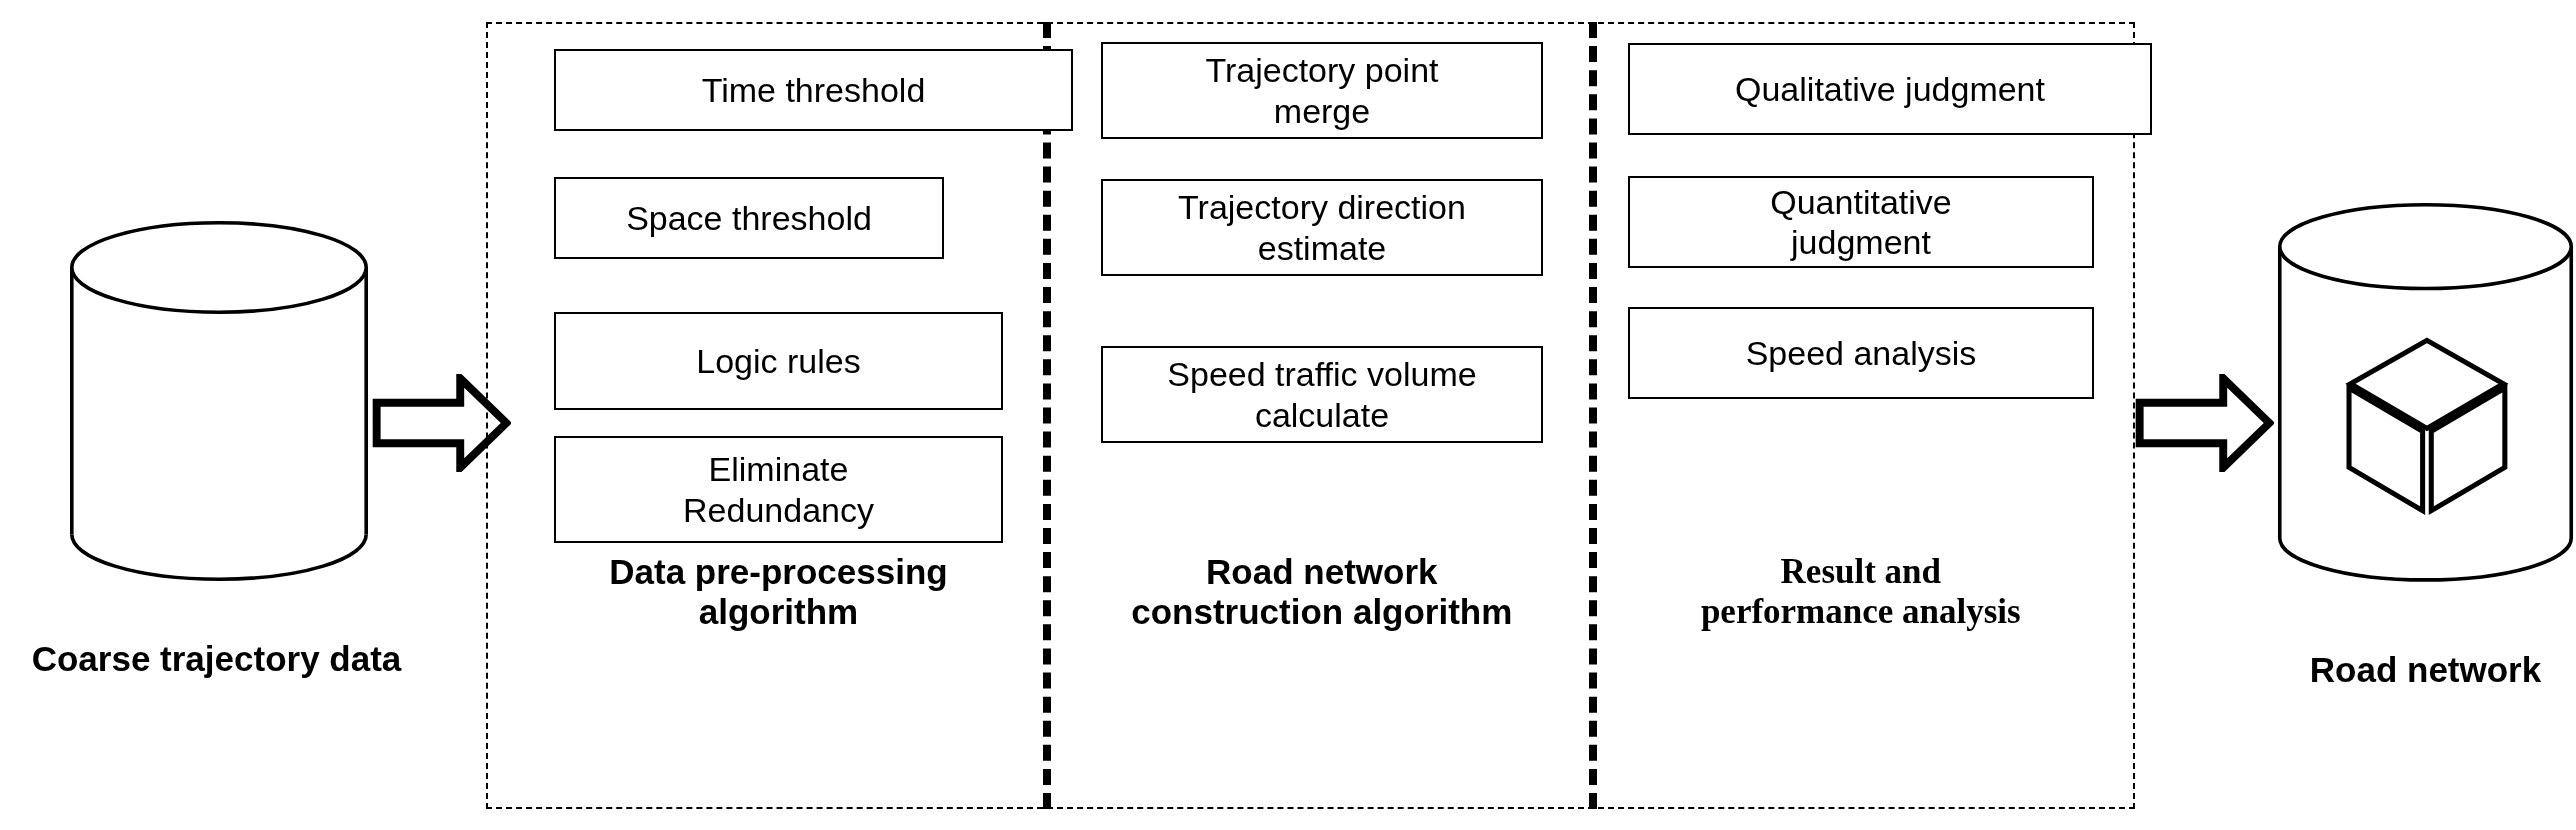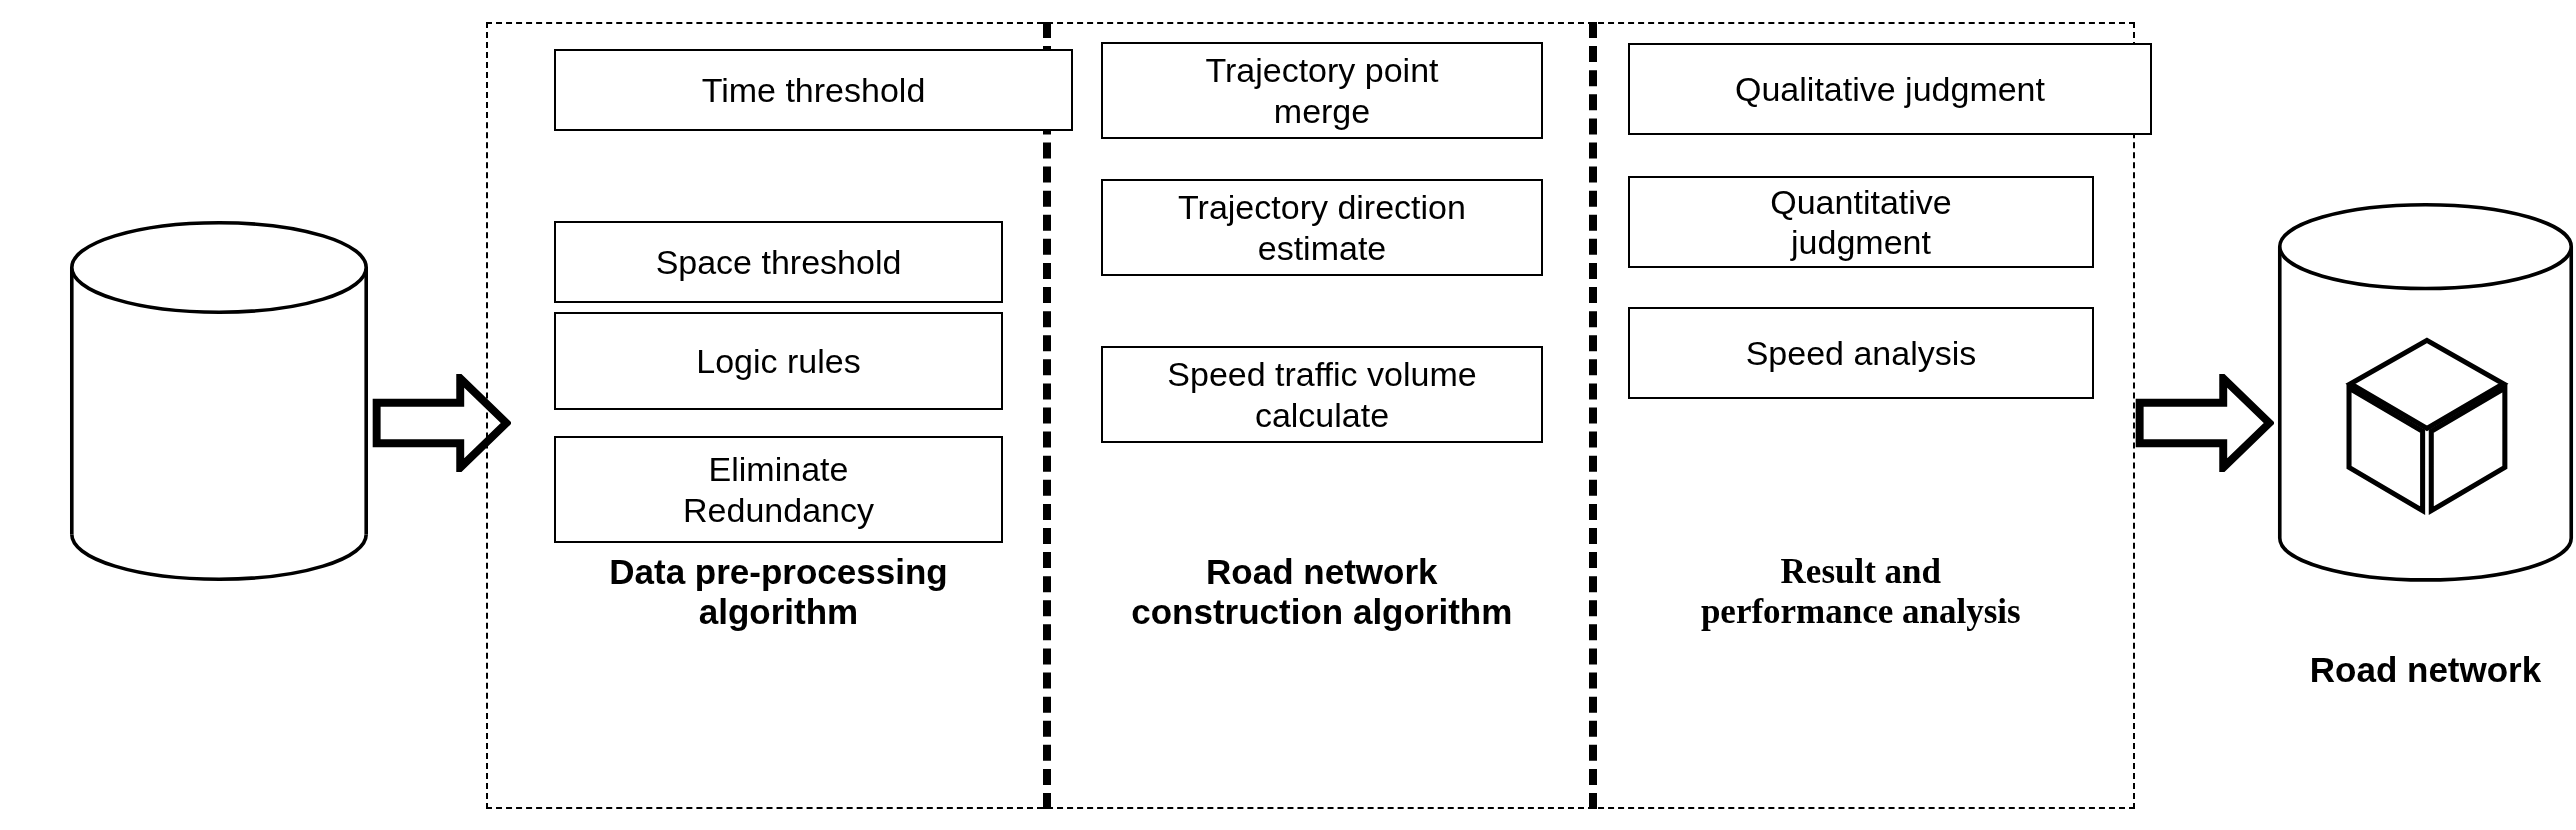--- a/index.html
+++ b/index.html
@@ -88,7 +88,7 @@
     <div class="pbox" style="left:0;top:49px;width:519px;height:82px;">
       <span>Time threshold</span>
     </div>
-    <div class="pbox" style="left:0;top:177px;width:449px;height:82px;margin-top:44px;">
+    <div class="pbox" style="left:0;top:177px;width:390px;height:82px;">
       <span>Space threshold</span>
     </div>
     <div class="pbox" style="left:0;top:312px;width:449px;height:98px;">

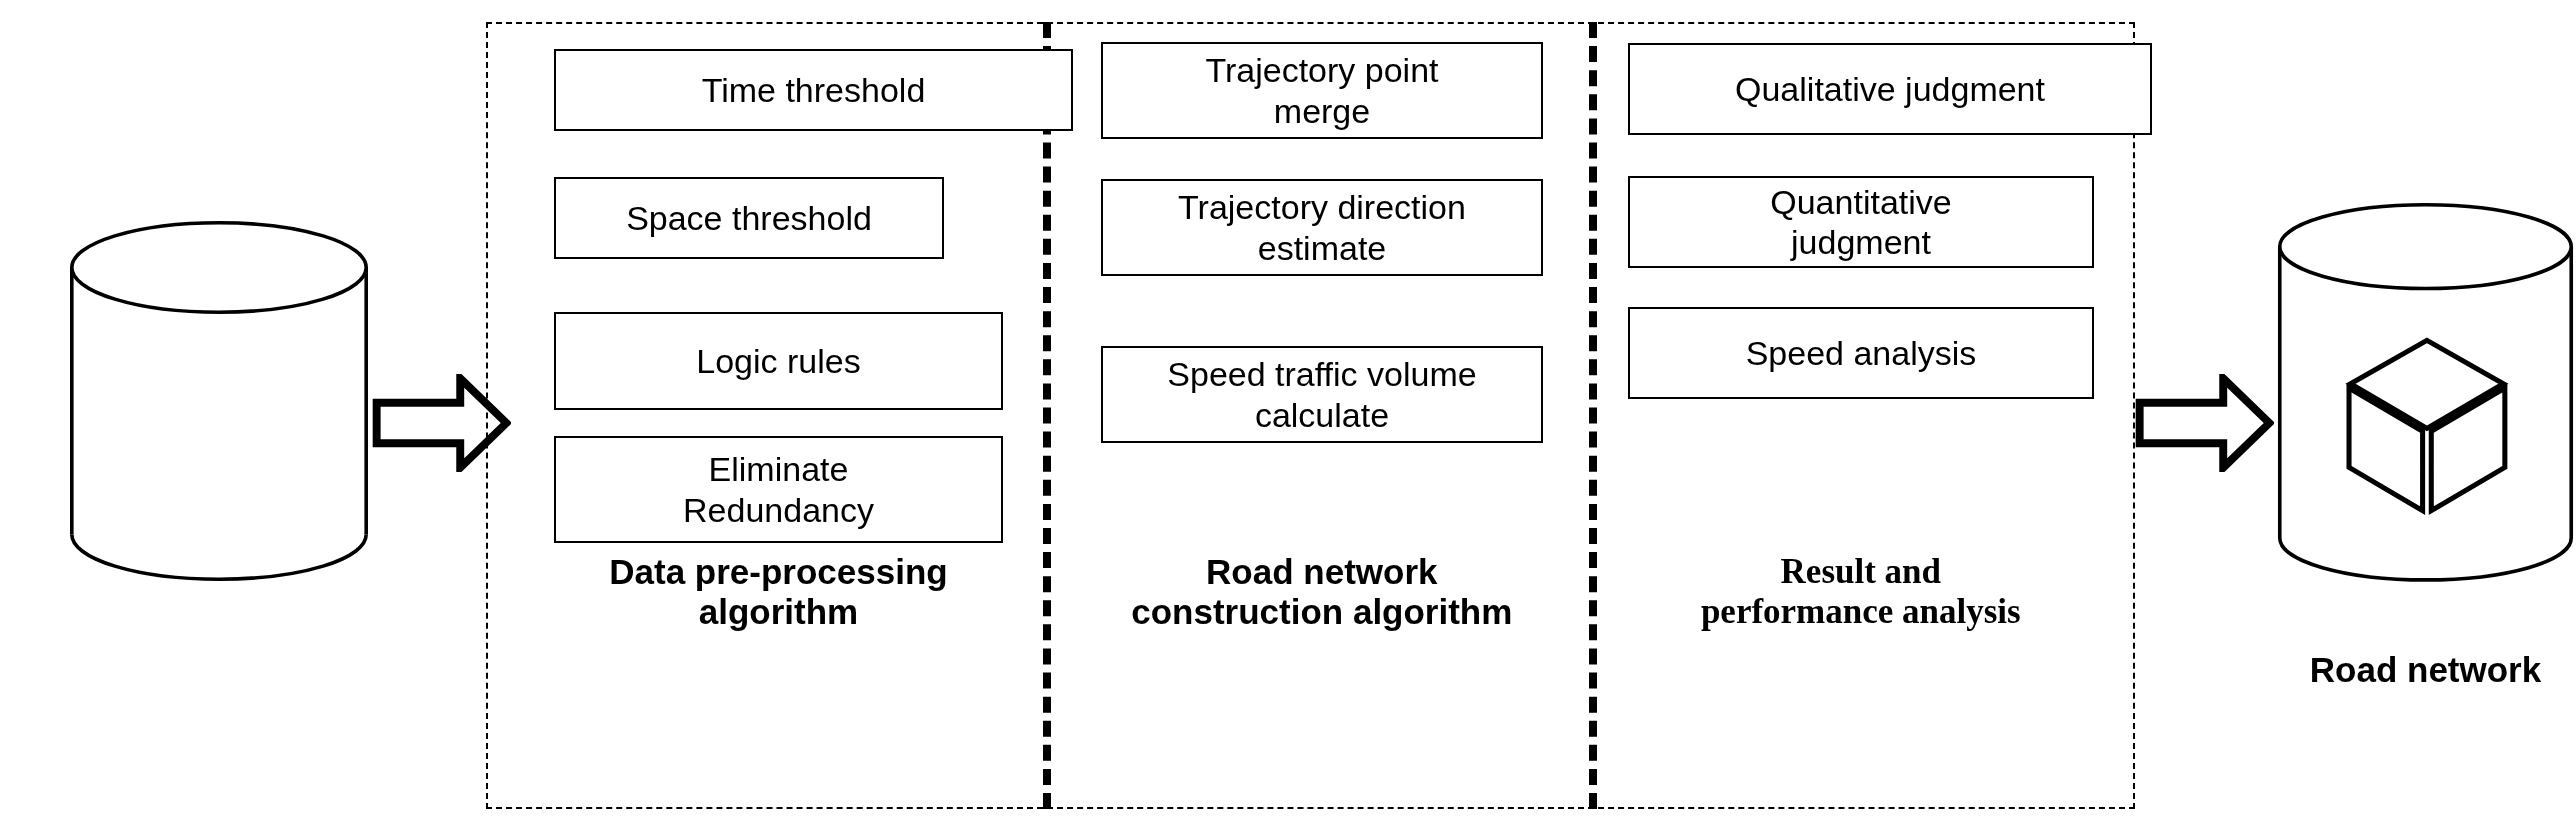--- a/index.html
+++ b/index.html
@@ -73,6 +73,7 @@
       <path d="M8 440 A204 62 0 0 0 416 440" stroke="#000" stroke-width="5" fill="none"></path>
     </svg>
   </div>
+  <div class="db-label" style="left:0px;top:639px;width:433px;">Coarse trajectory data</div>
 
   <div class="arrow" style="left:372px;top:374px;width:139px;height:98px;">
     <svg width="139" height="98" viewBox="0 0 192 136" fill="none">

